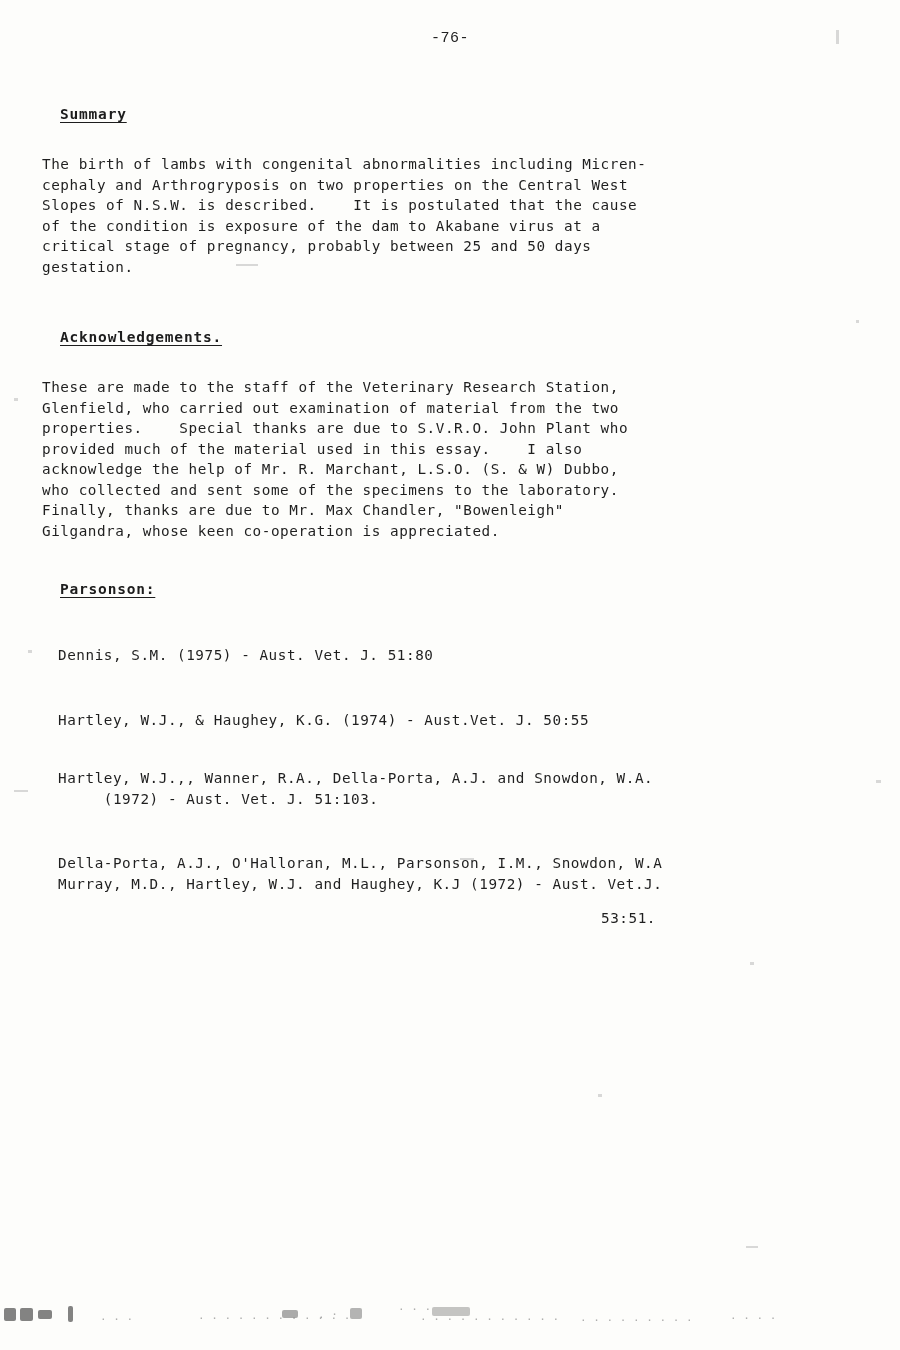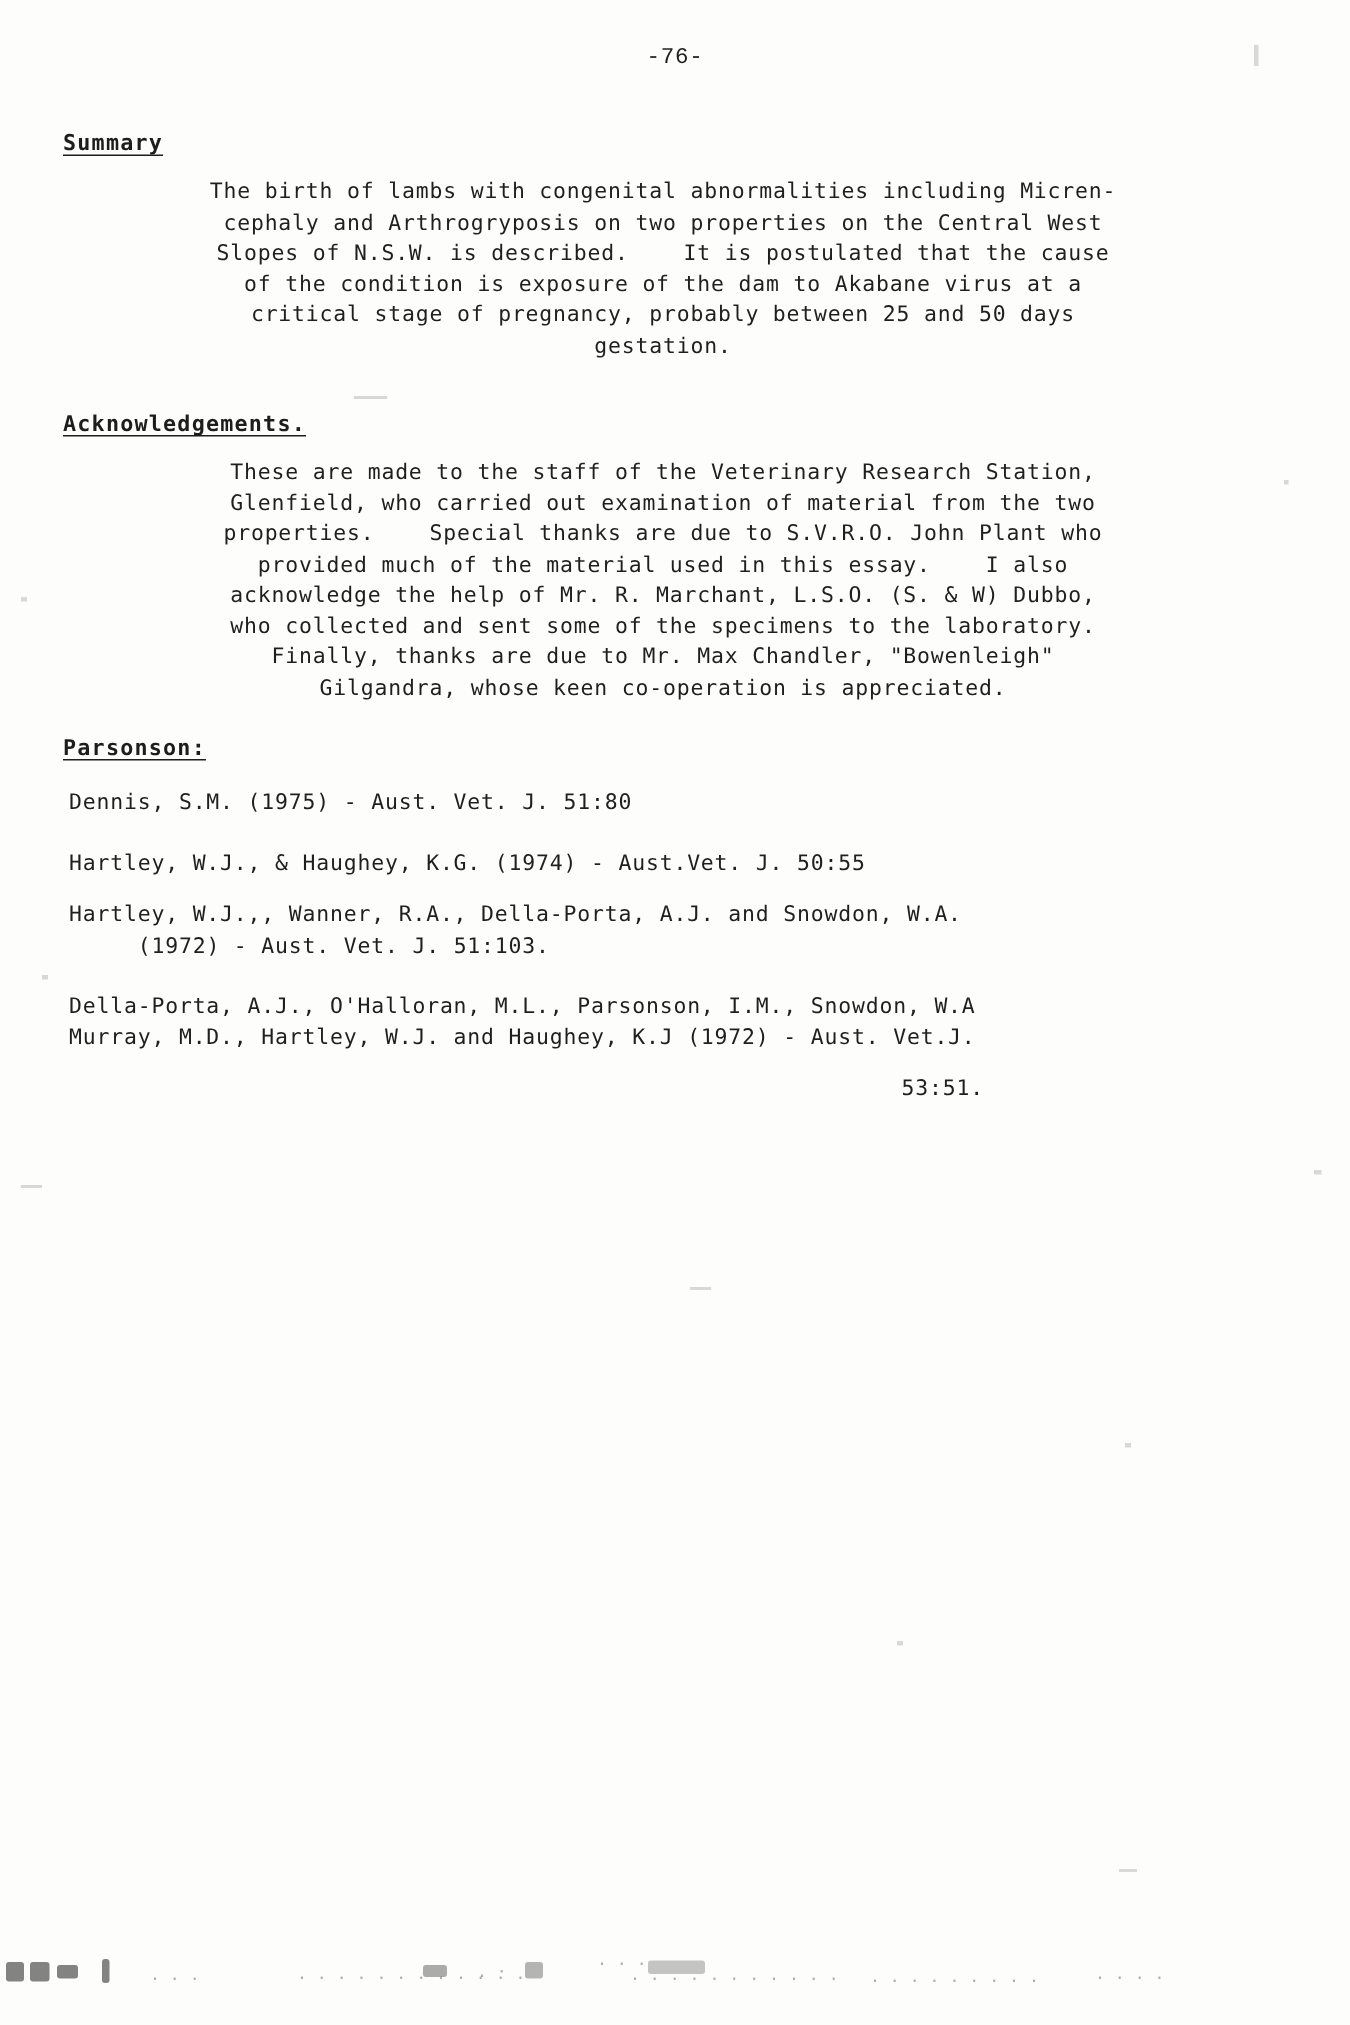--- a/index.html
+++ b/index.html
@@ -43,7 +43,7 @@
     text-decoration: underline;
     text-underline-offset: 3px;
     color: #1d1d1d;
-    margin: 0;
+    margin: 18px;
   }
   .para {
     font-size: 14.3px;

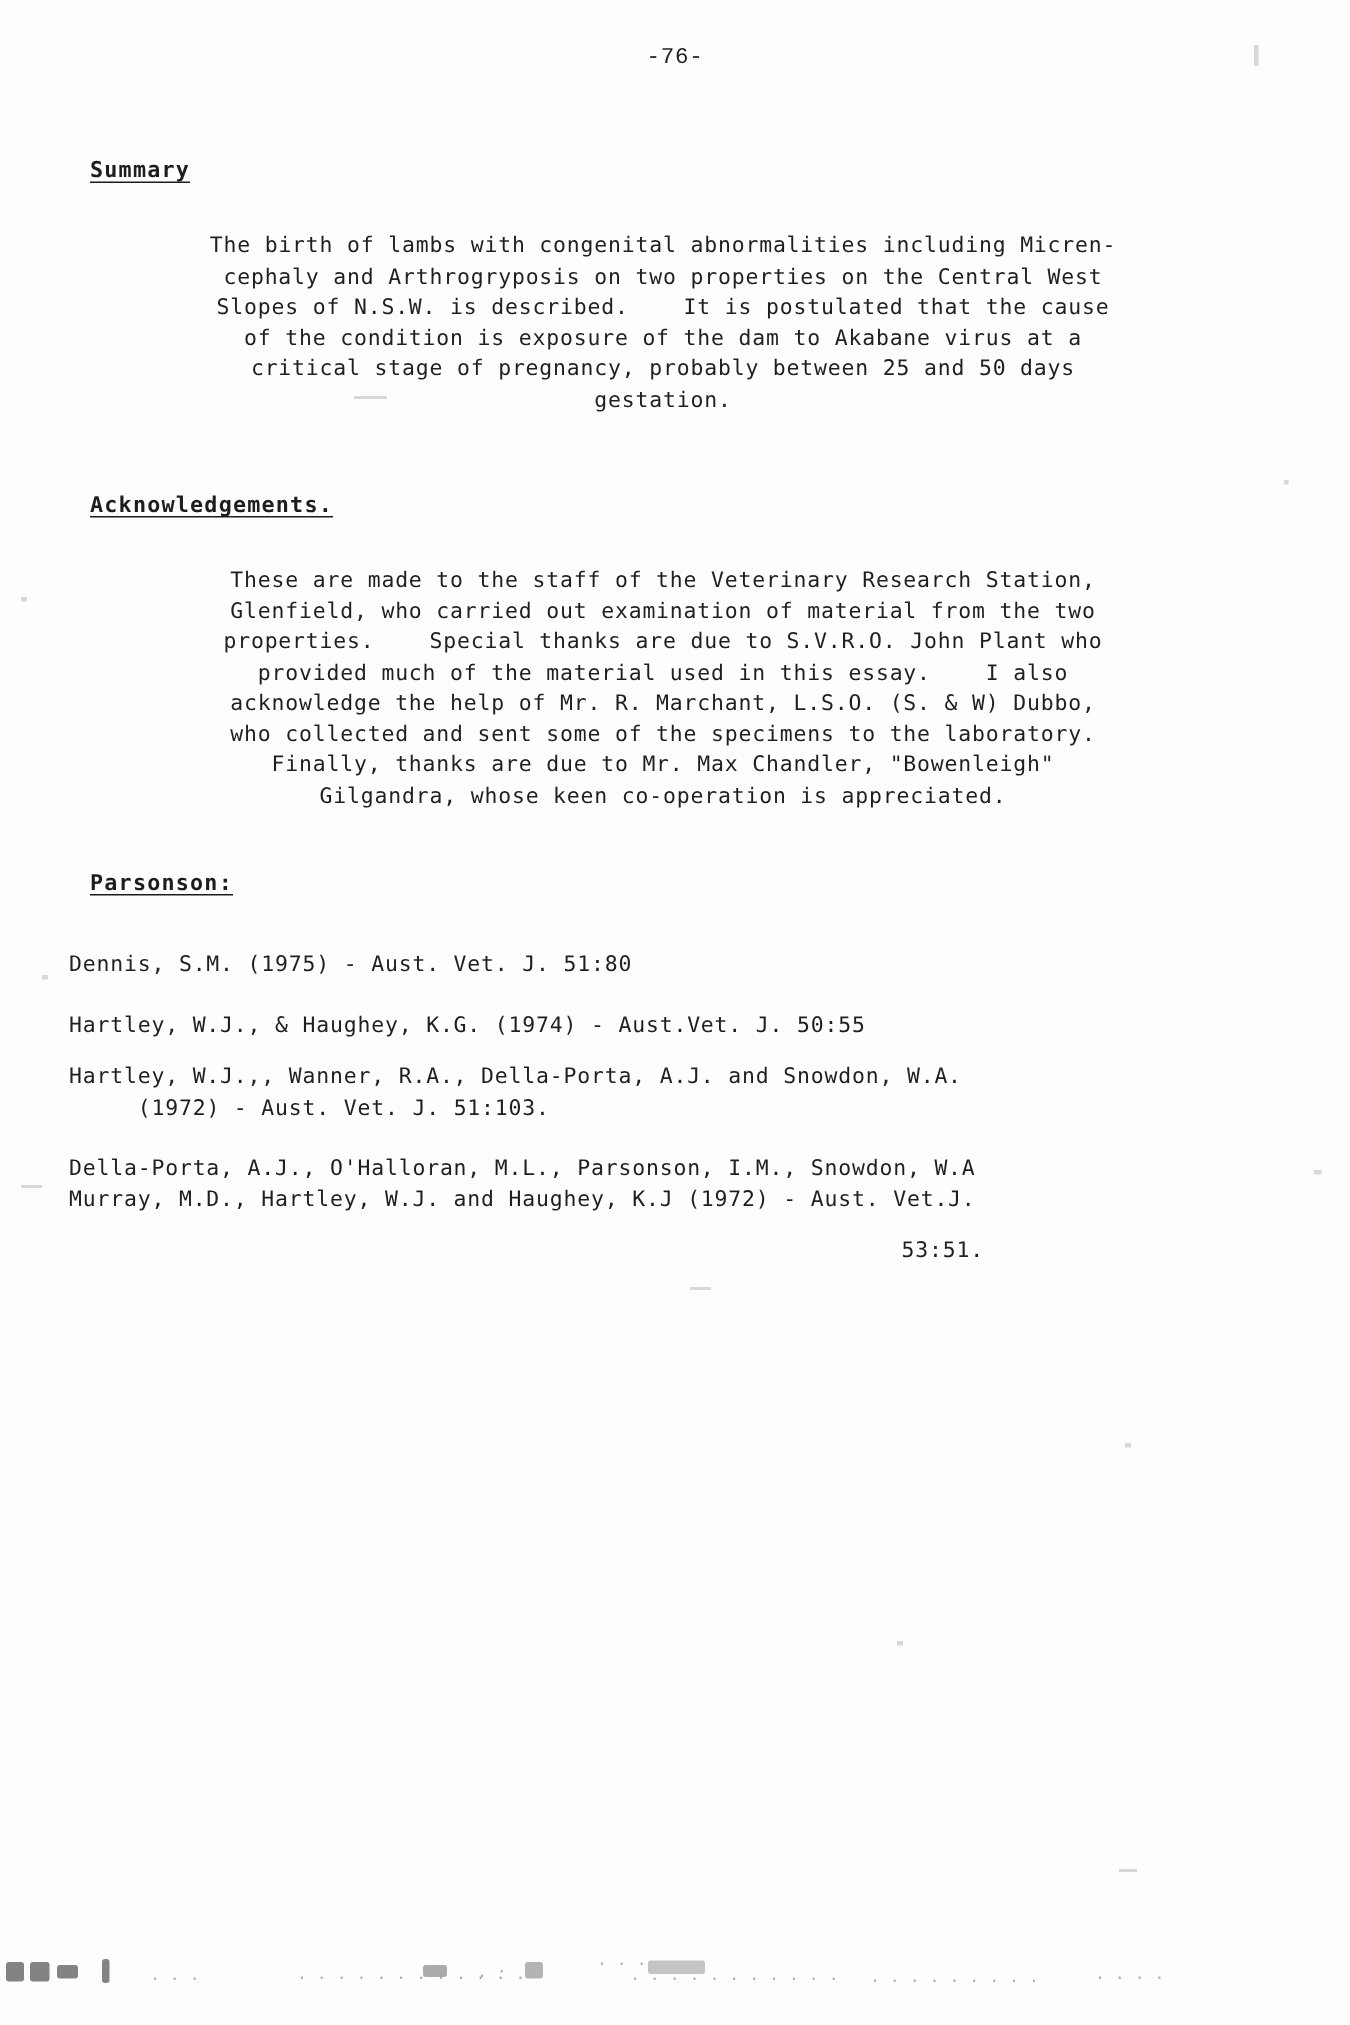--- a/index.html
+++ b/index.html
@@ -52,7 +52,6 @@
     color: #1f1f1f;
     white-space: pre-wrap;
     margin: 0;
-    text-align: center;
   }
   .gap-sm { height: 14px; }
   .gap-md { height: 22px; }

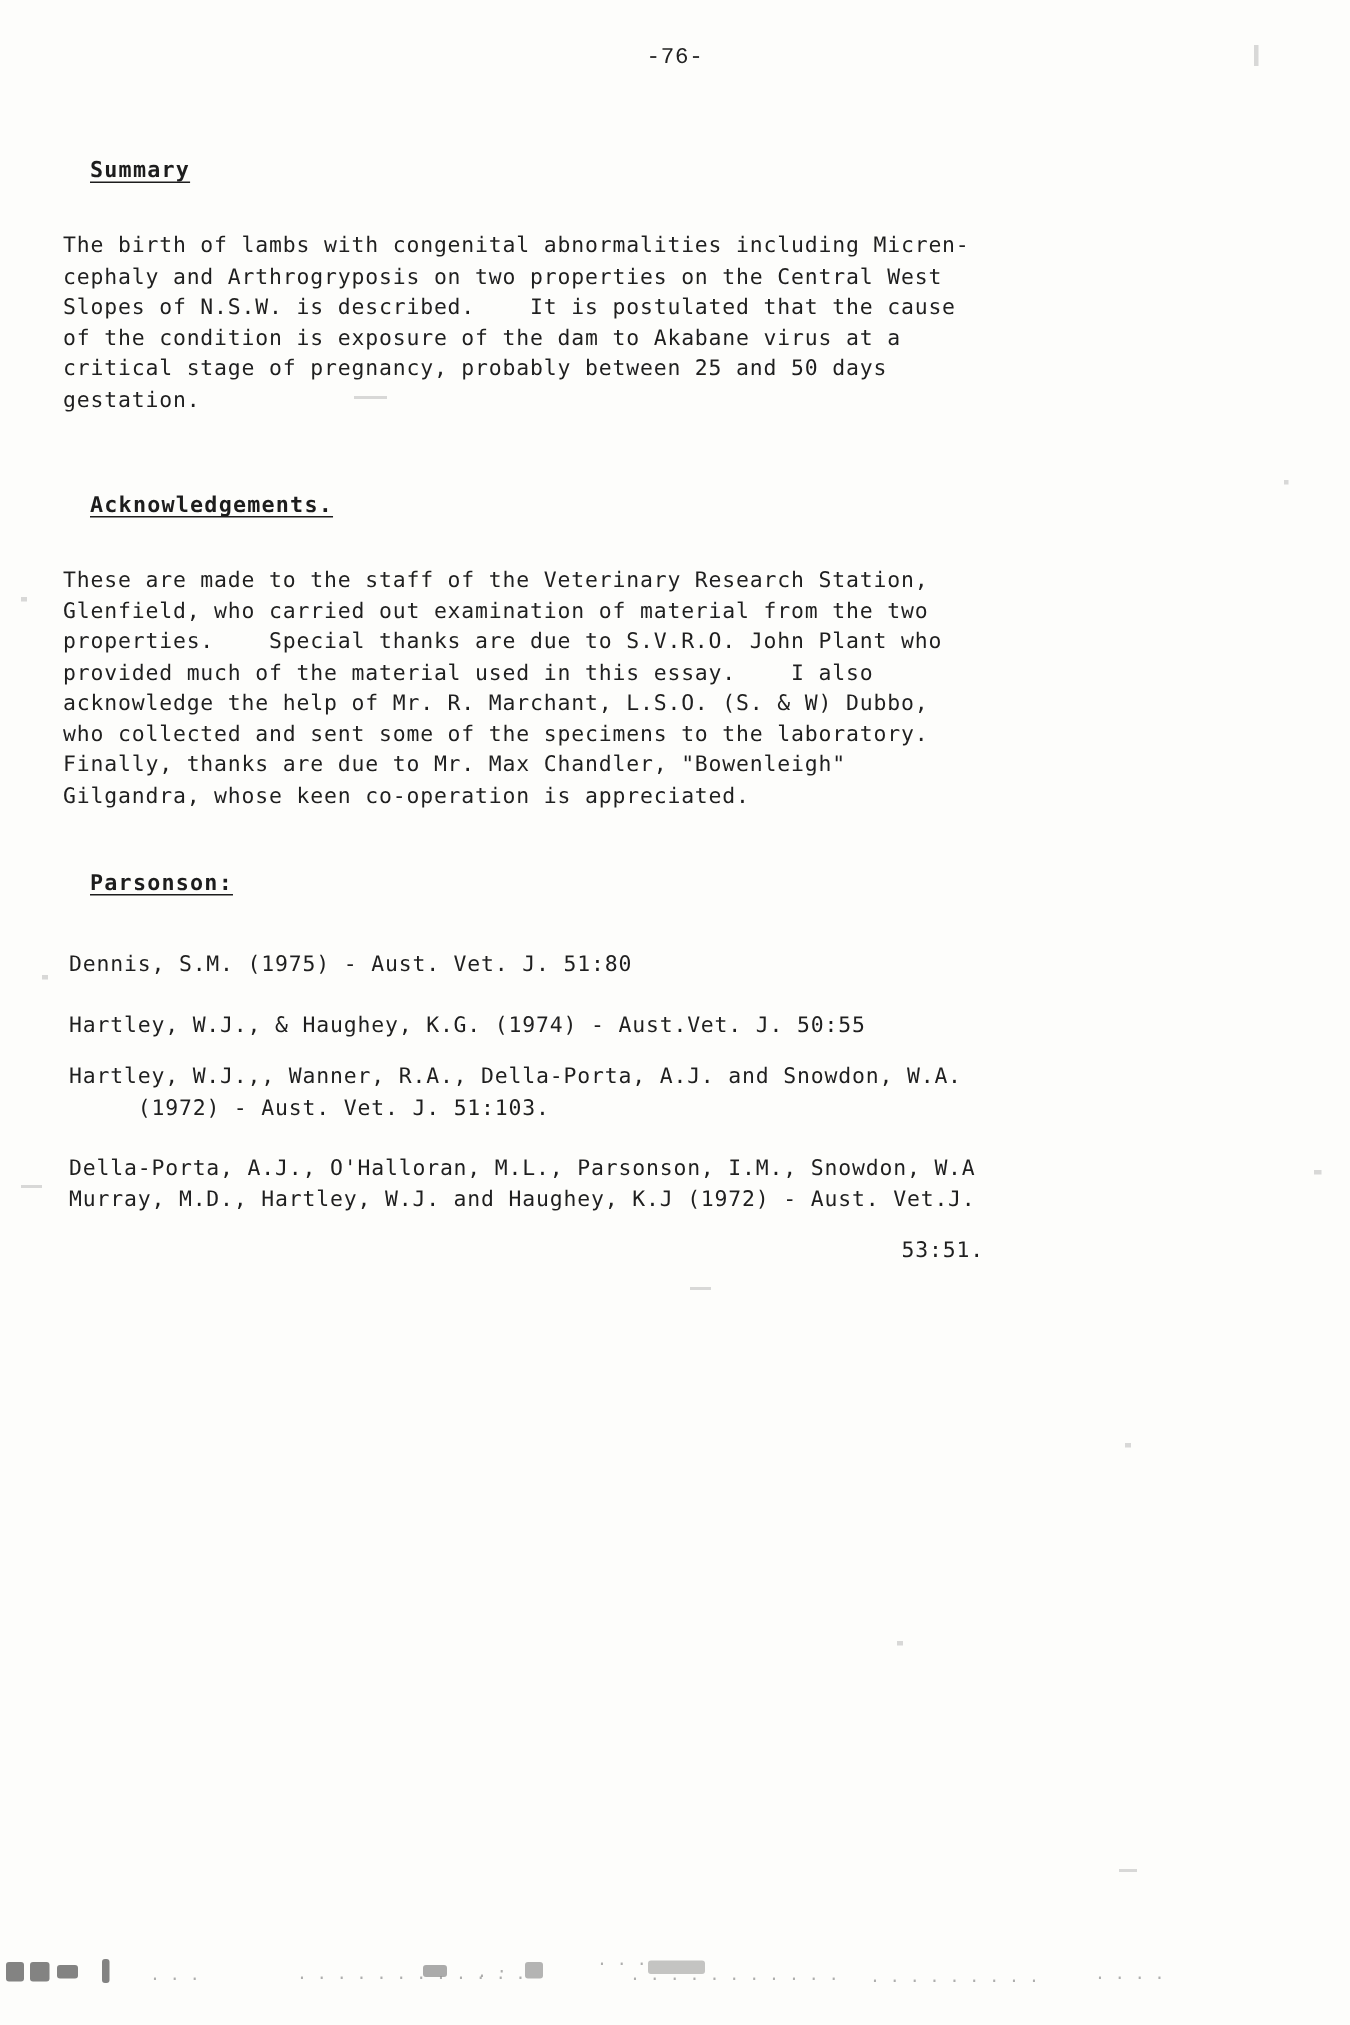--- a/index.html
+++ b/index.html
@@ -63,7 +63,7 @@
     letter-spacing: 0.55px;
     color: #1f1f1f;
     white-space: pre-wrap;
-    margin: 4px;
+    margin: 16px;
   }
   .ref-spacer { height: 12px; }
   .ref-tail {

